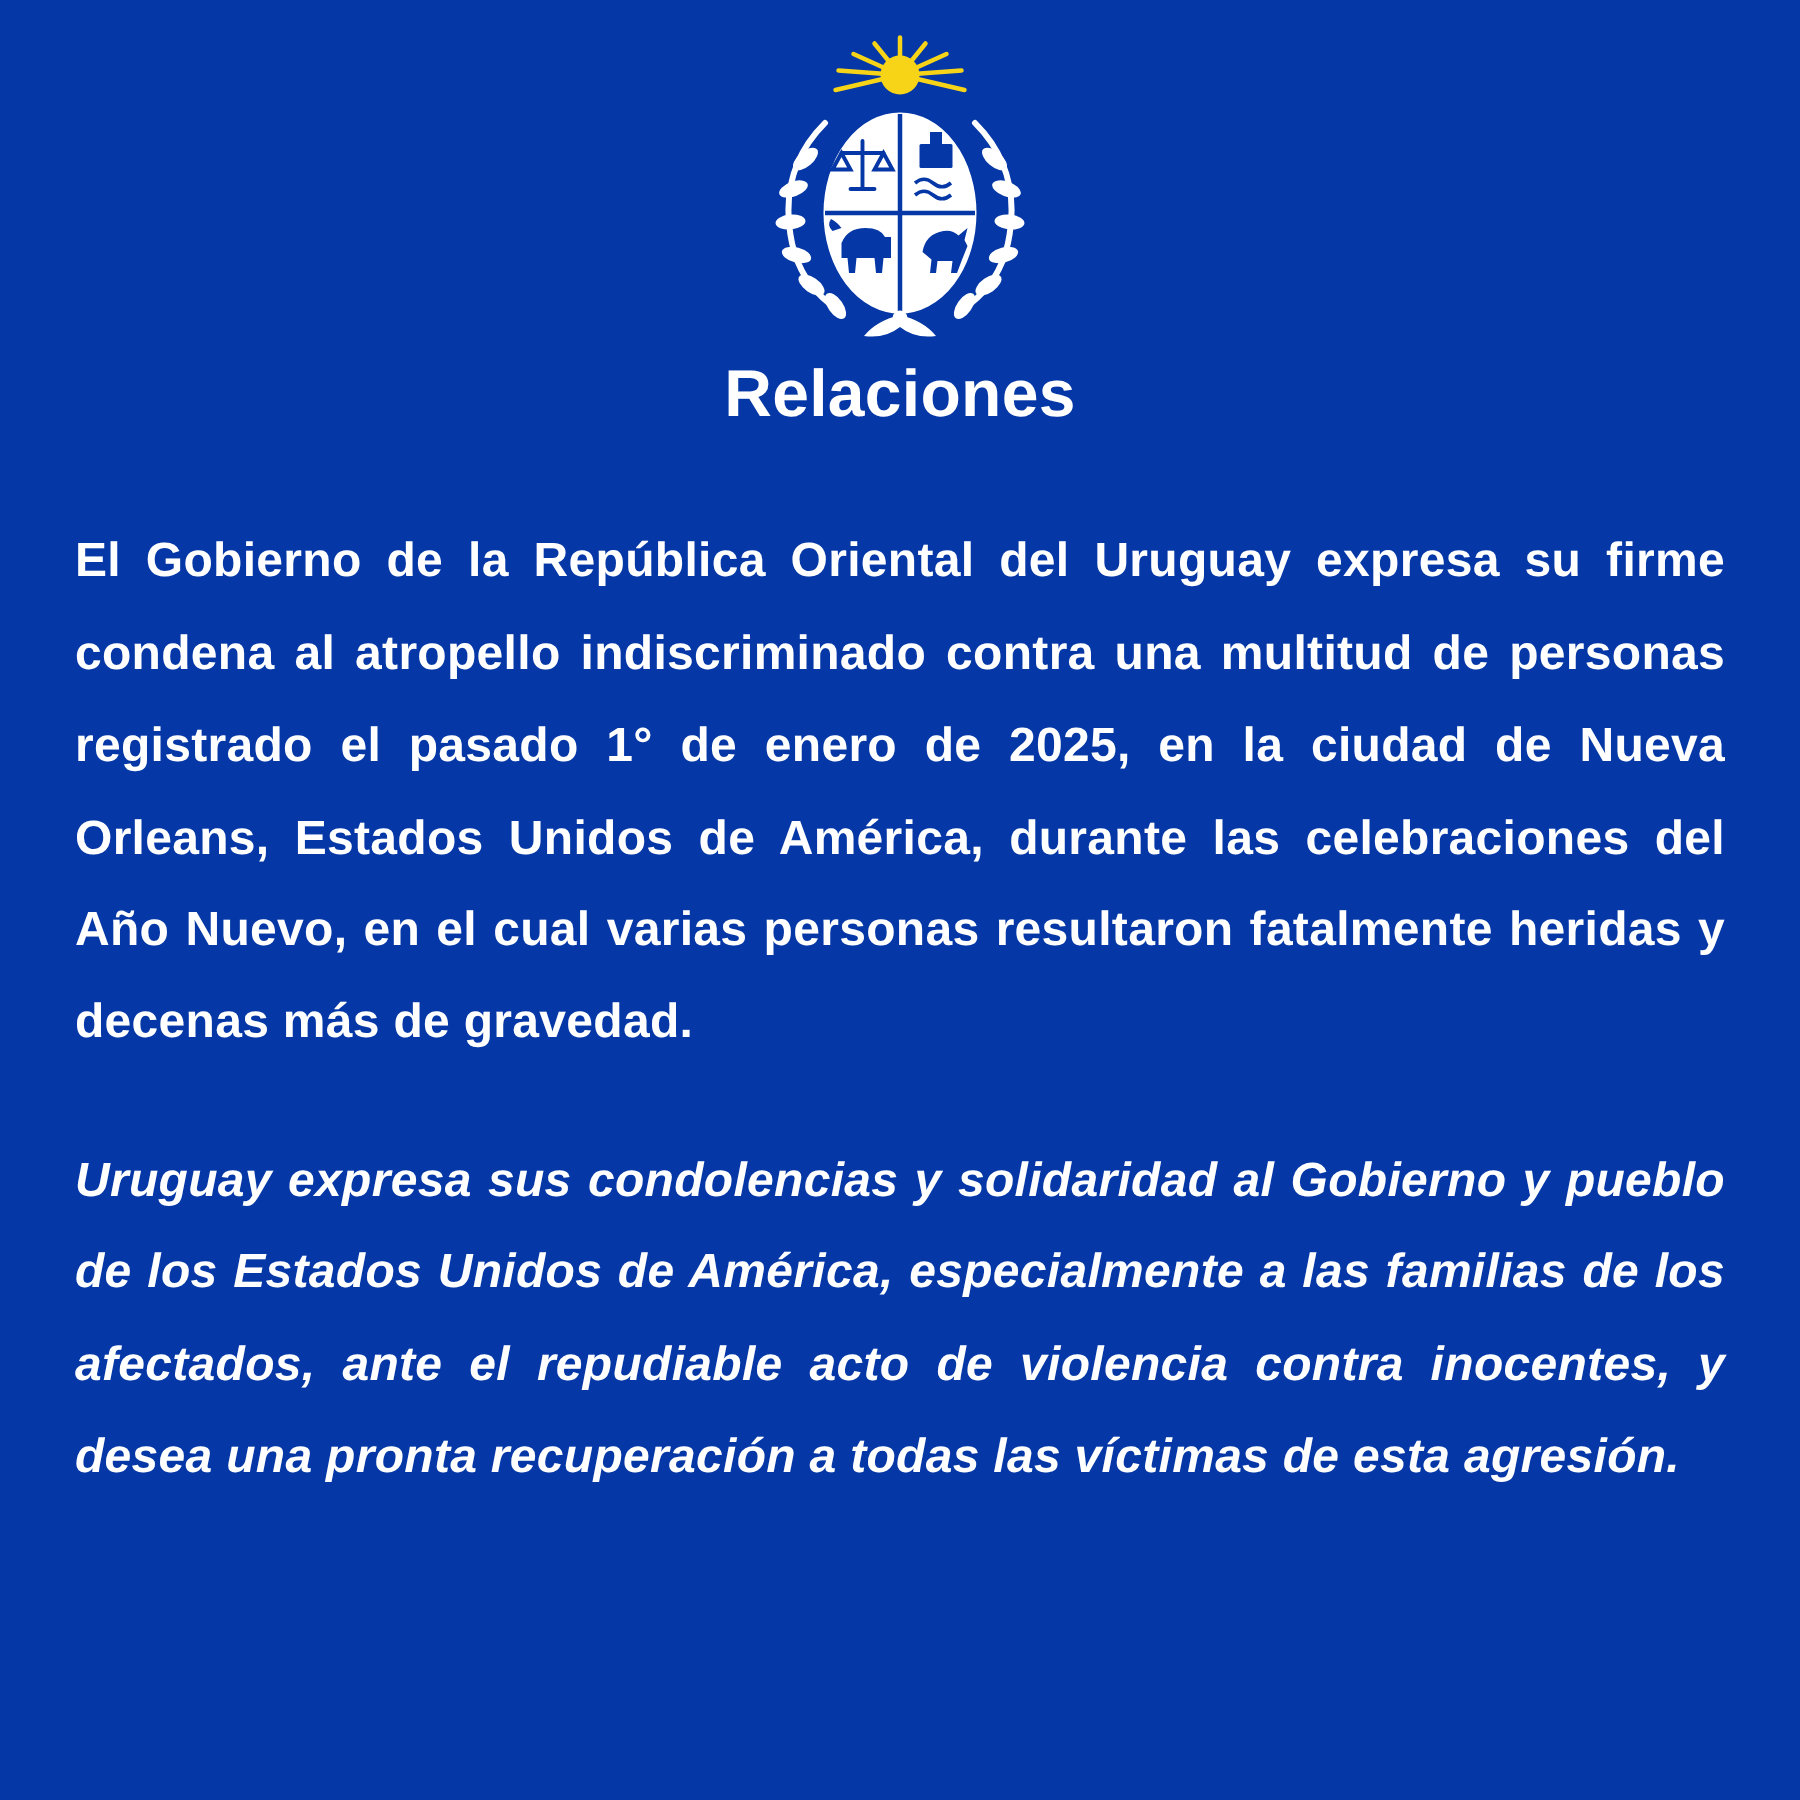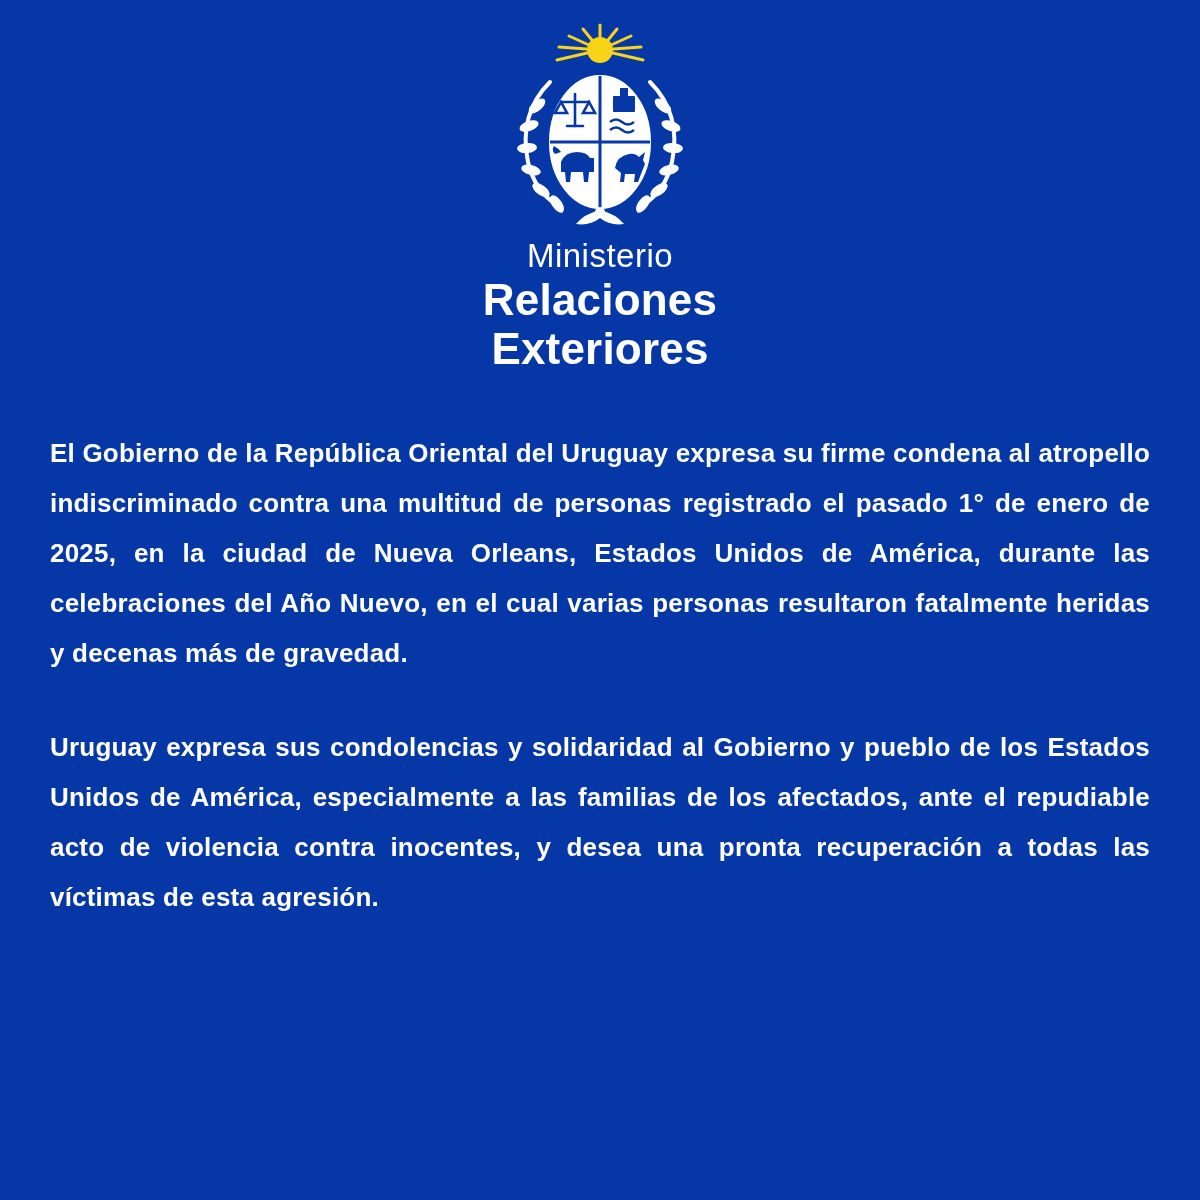--- a/index.html
+++ b/index.html
@@ -155,7 +155,6 @@
     </div>
 
     <div class="ministry-block">
-      <div class="ministry-line1">Ministerio</div>
       <div class="ministry-line2">Relaciones</div>
       <div class="ministry-line3">Exteriores</div>
     </div>

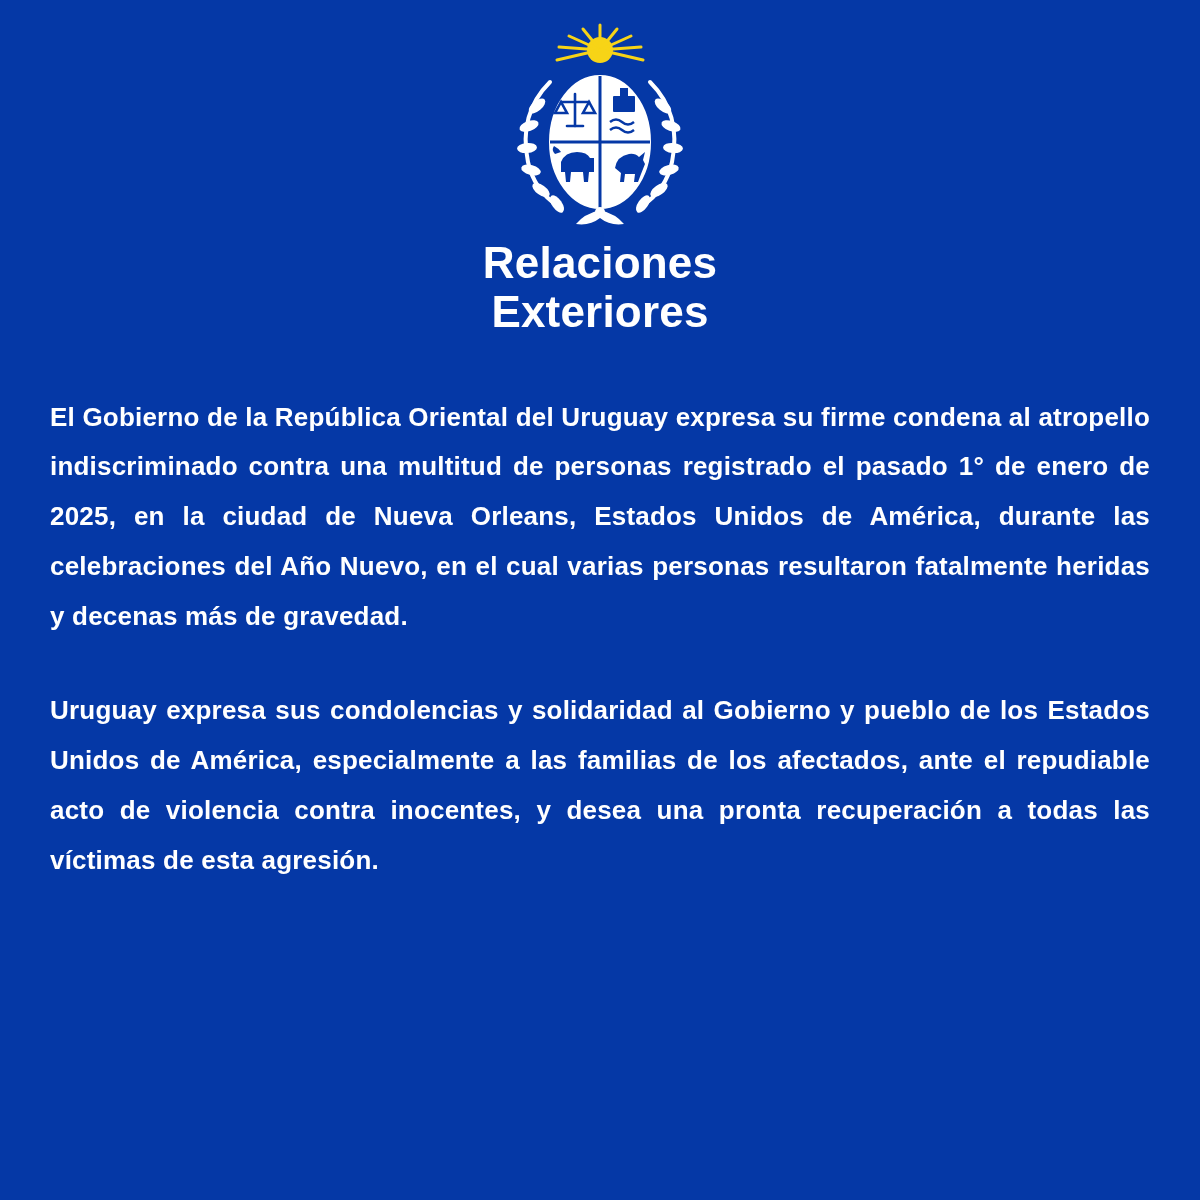--- a/index.html
+++ b/index.html
@@ -156,7 +156,6 @@
 
     <div class="ministry-block">
       <div class="ministry-line2">Relaciones</div>
-      <div class="ministry-line3">Exteriores</div>
     </div>
   </div>
 

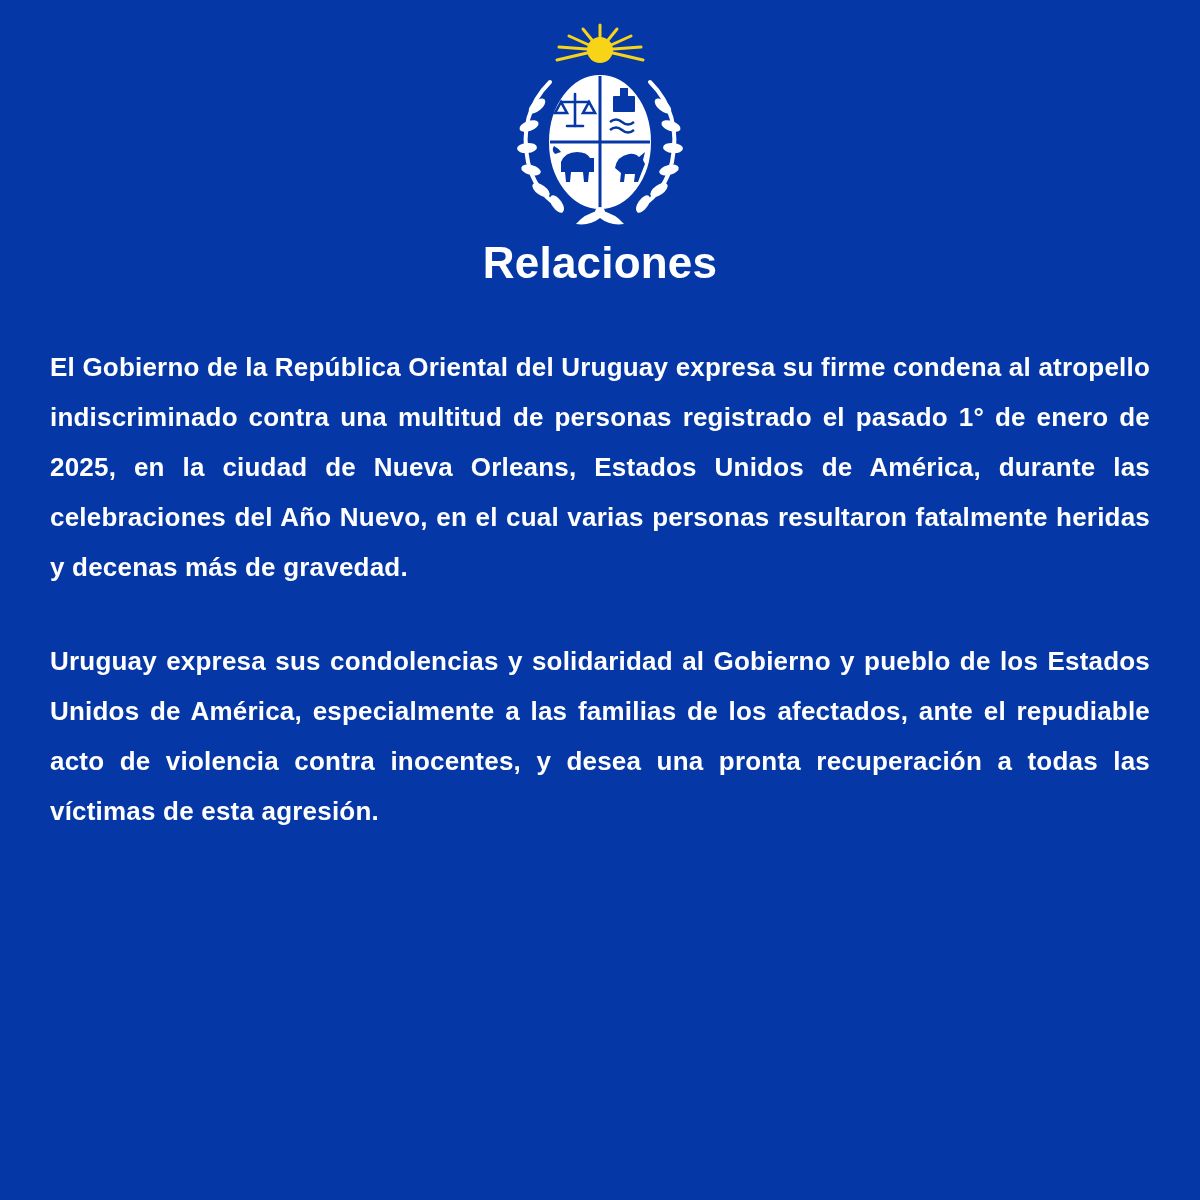--- a/index.html
+++ b/index.html
@@ -62,7 +62,7 @@
   }
   .statement p {
     margin: 0 0 44px 0;
-    font-size: 26px;
+    font-size: 32px;
     font-weight: 700;
     line-height: 1.92;
     text-align: justify;

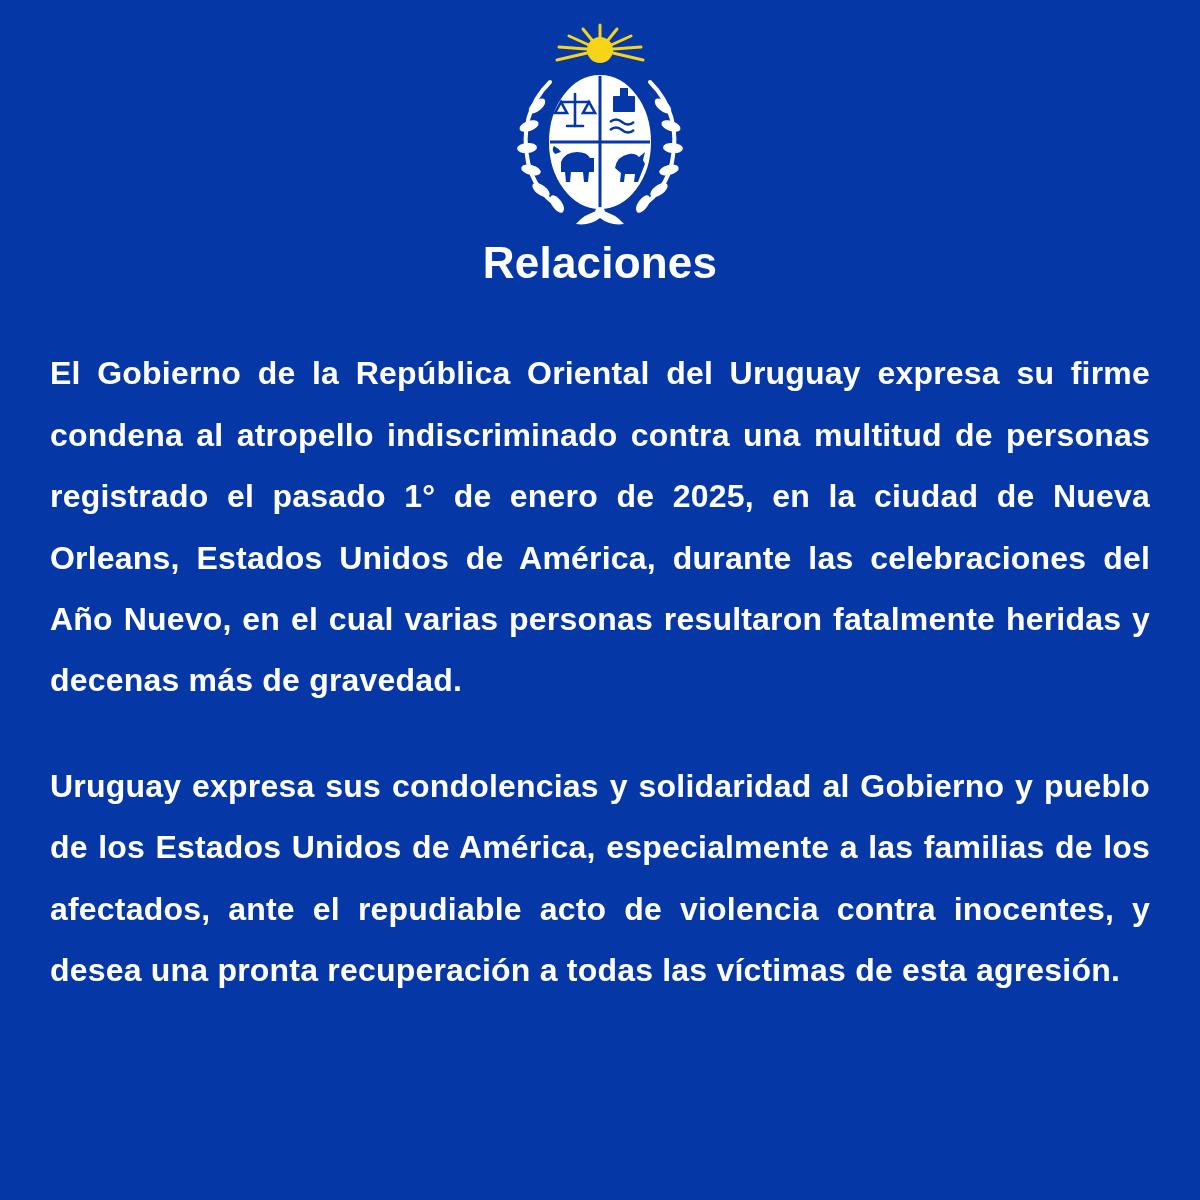--- a/index.html
+++ b/index.html
@@ -71,6 +71,7 @@
   }
   .statement p:last-child {
     margin-bottom: 0;
+    font-style: italic;
   }
 </style>
 </head>

